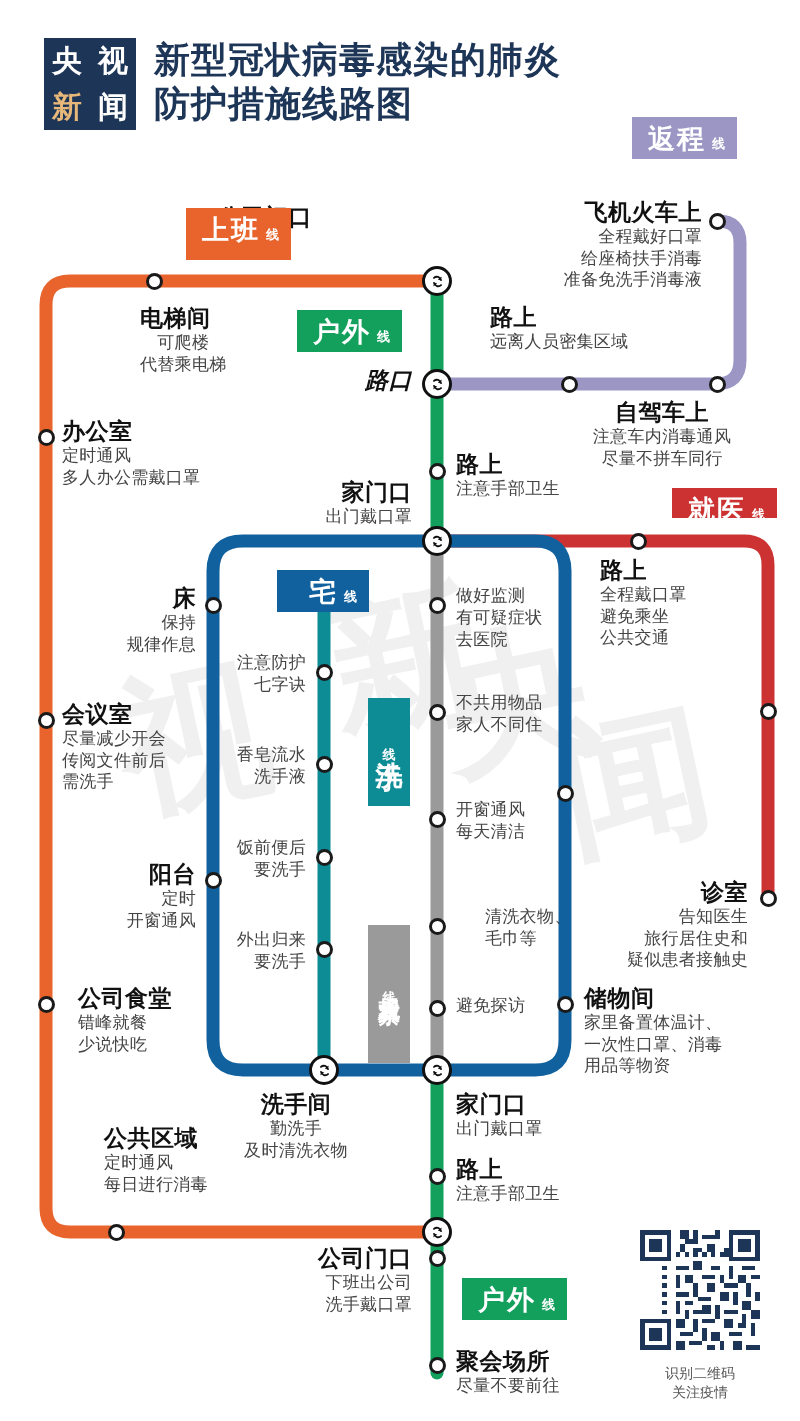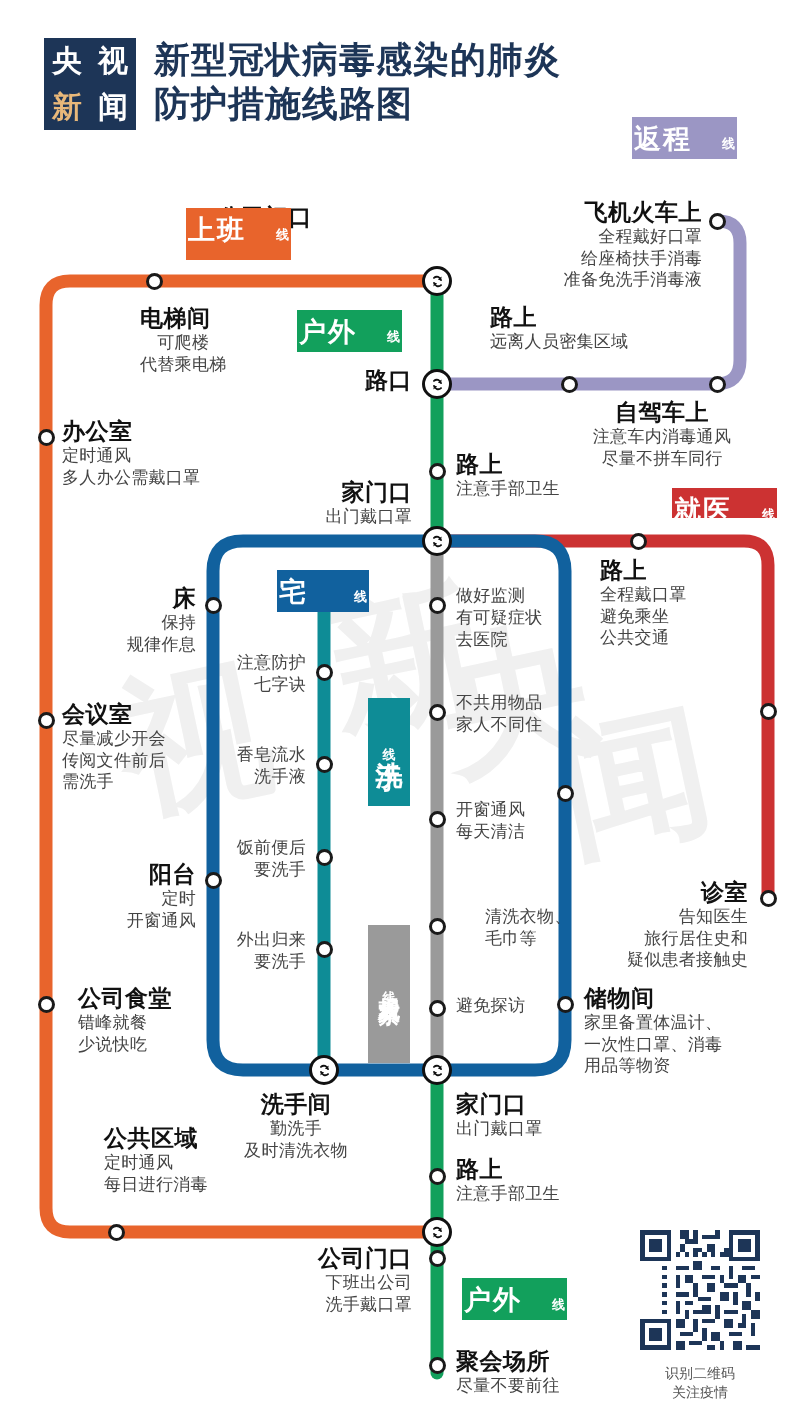--- a/index.html
+++ b/index.html
@@ -23,8 +23,8 @@
   
   .line{position:absolute;z-index:5;}
   .chip{position:absolute;z-index:22;color:#fff;font-weight:bold;
-        display:flex;align-items:baseline;justify-content:space-between;
-        padding:4px 2px;box-sizing:border-box;}
+        display:flex;align-items:baseline;justify-content:flex-end;
+        padding:4px 12px;box-sizing:border-box;}
   .chip .big{font-size:27px;letter-spacing:2px;}
   .chip .sm{font-size:13px;margin-left:6px;}
   .chip.vert{flex-direction:column;align-items:center;justify-content:center;padding:8px 4px;}

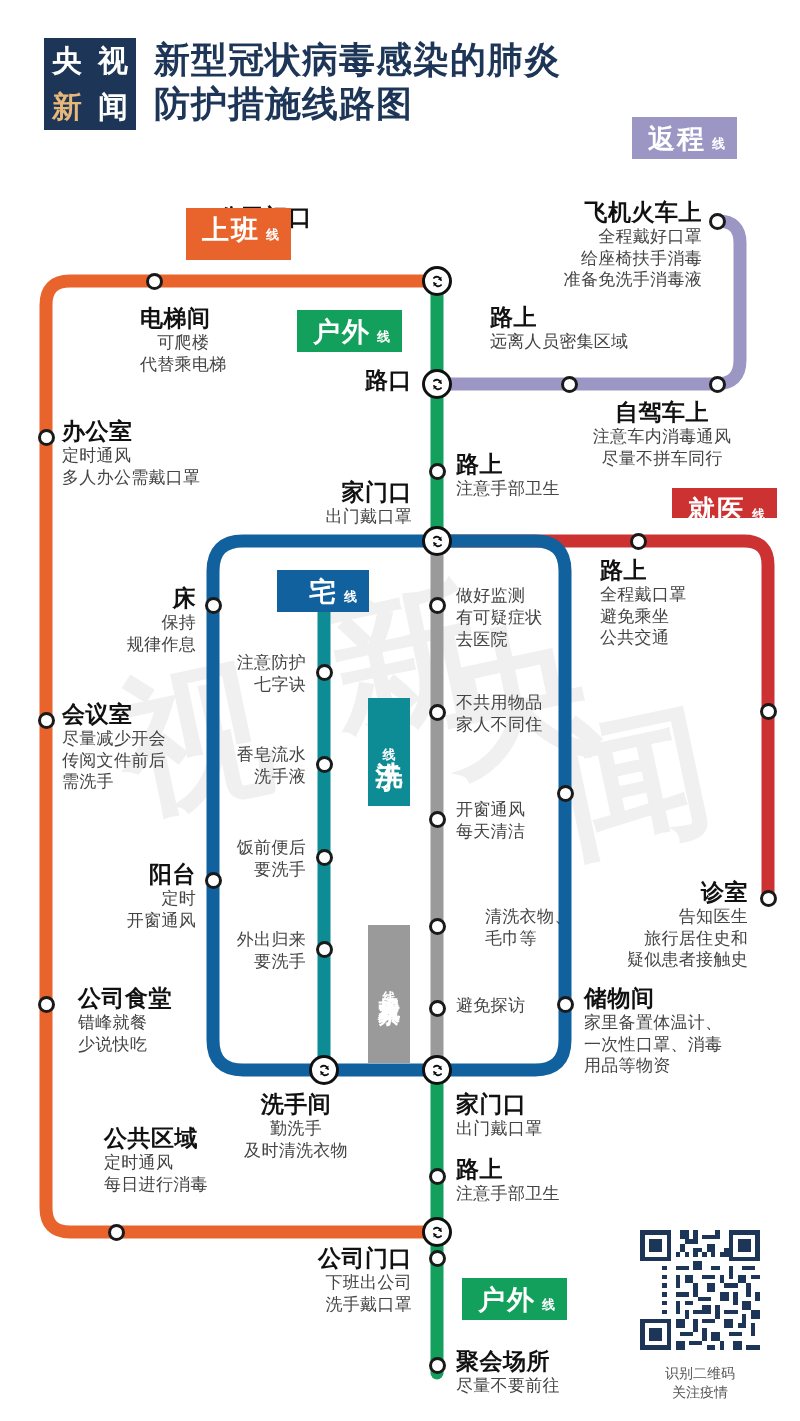--- a/index.html
+++ b/index.html
@@ -264,7 +264,7 @@
     <div class="ds">尽量不要前往</div>
   </div>
 
-  <div class="stn r" style="left:300px;top:368px;width:112px;">
+  <div class="stn r" style="left:300px;top:368px;width:112px;font-style:italic;">
     <div class="nm">路口</div>
   </div>
 

